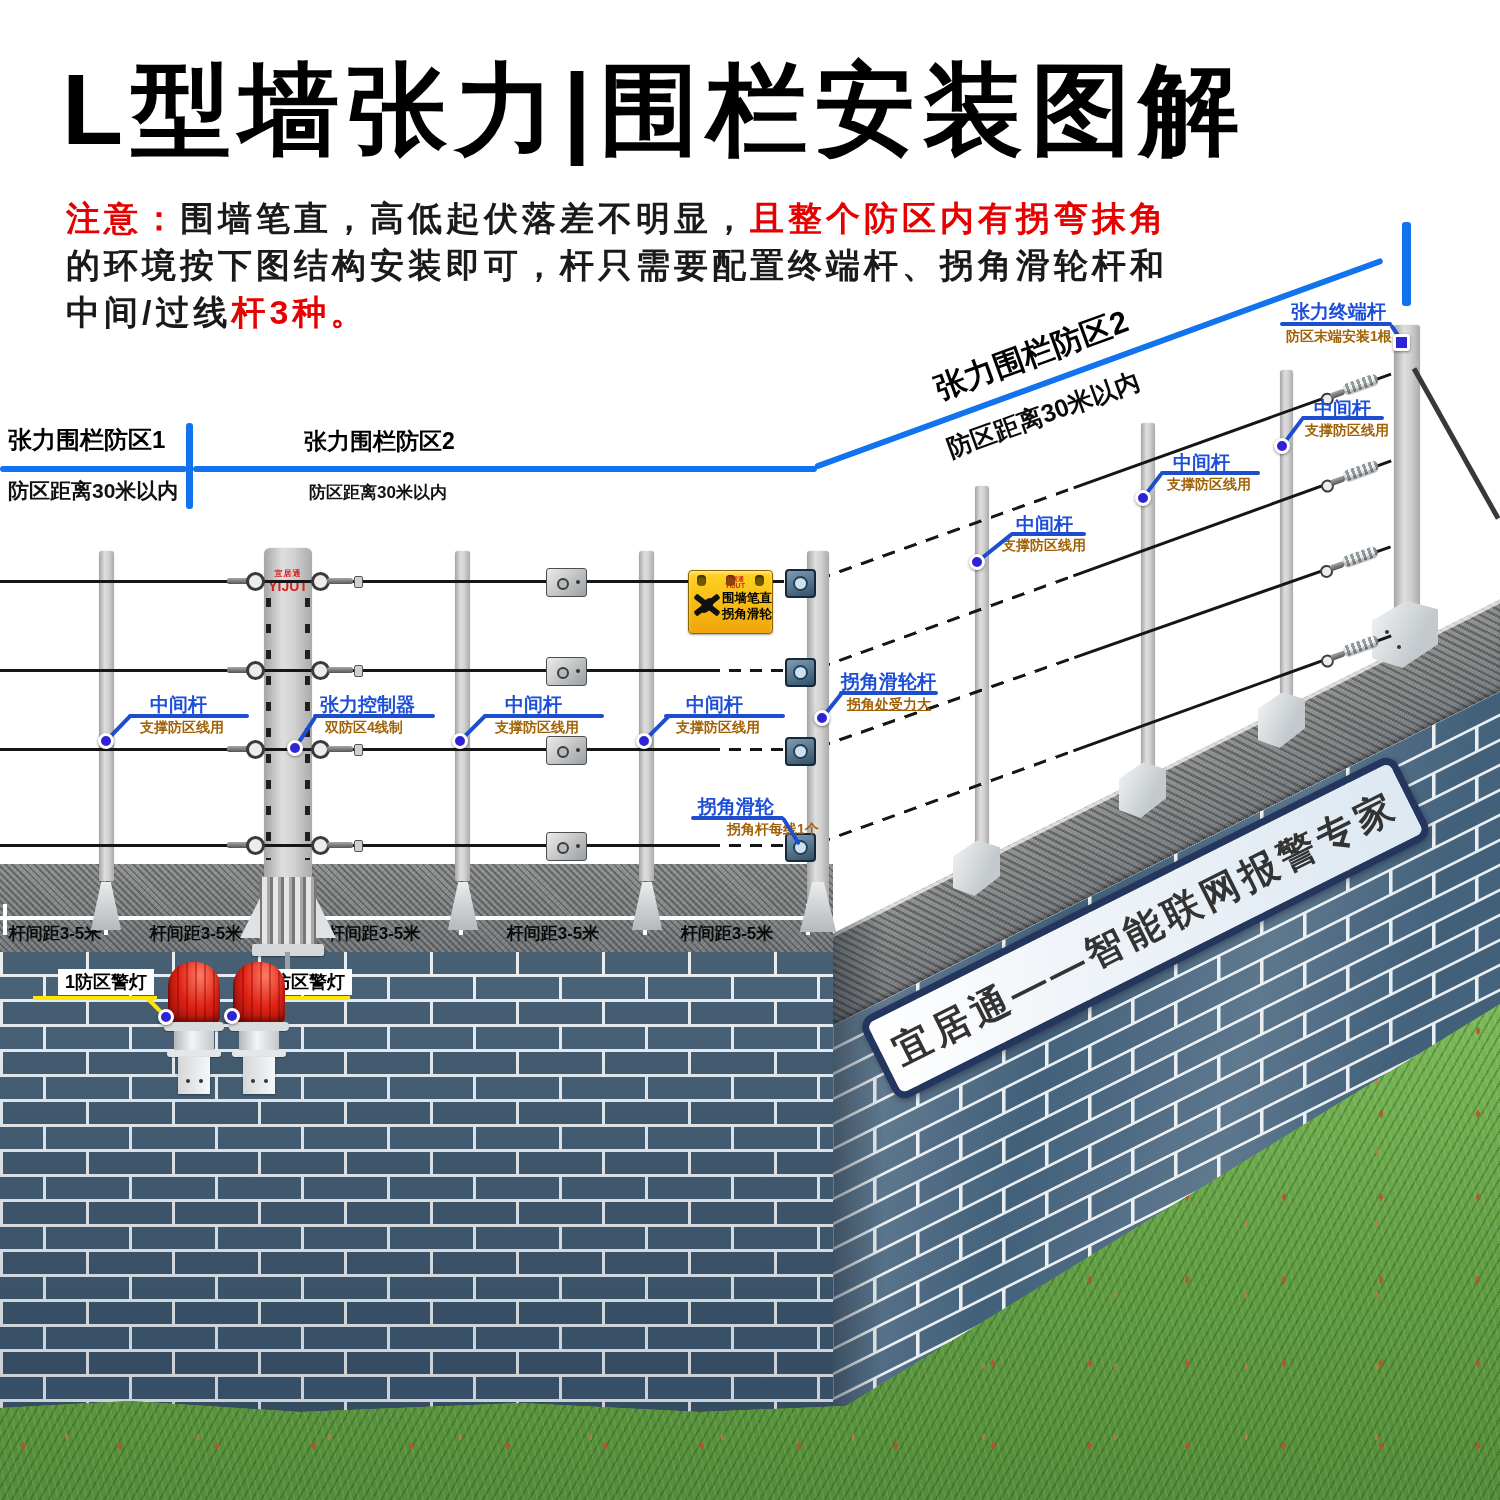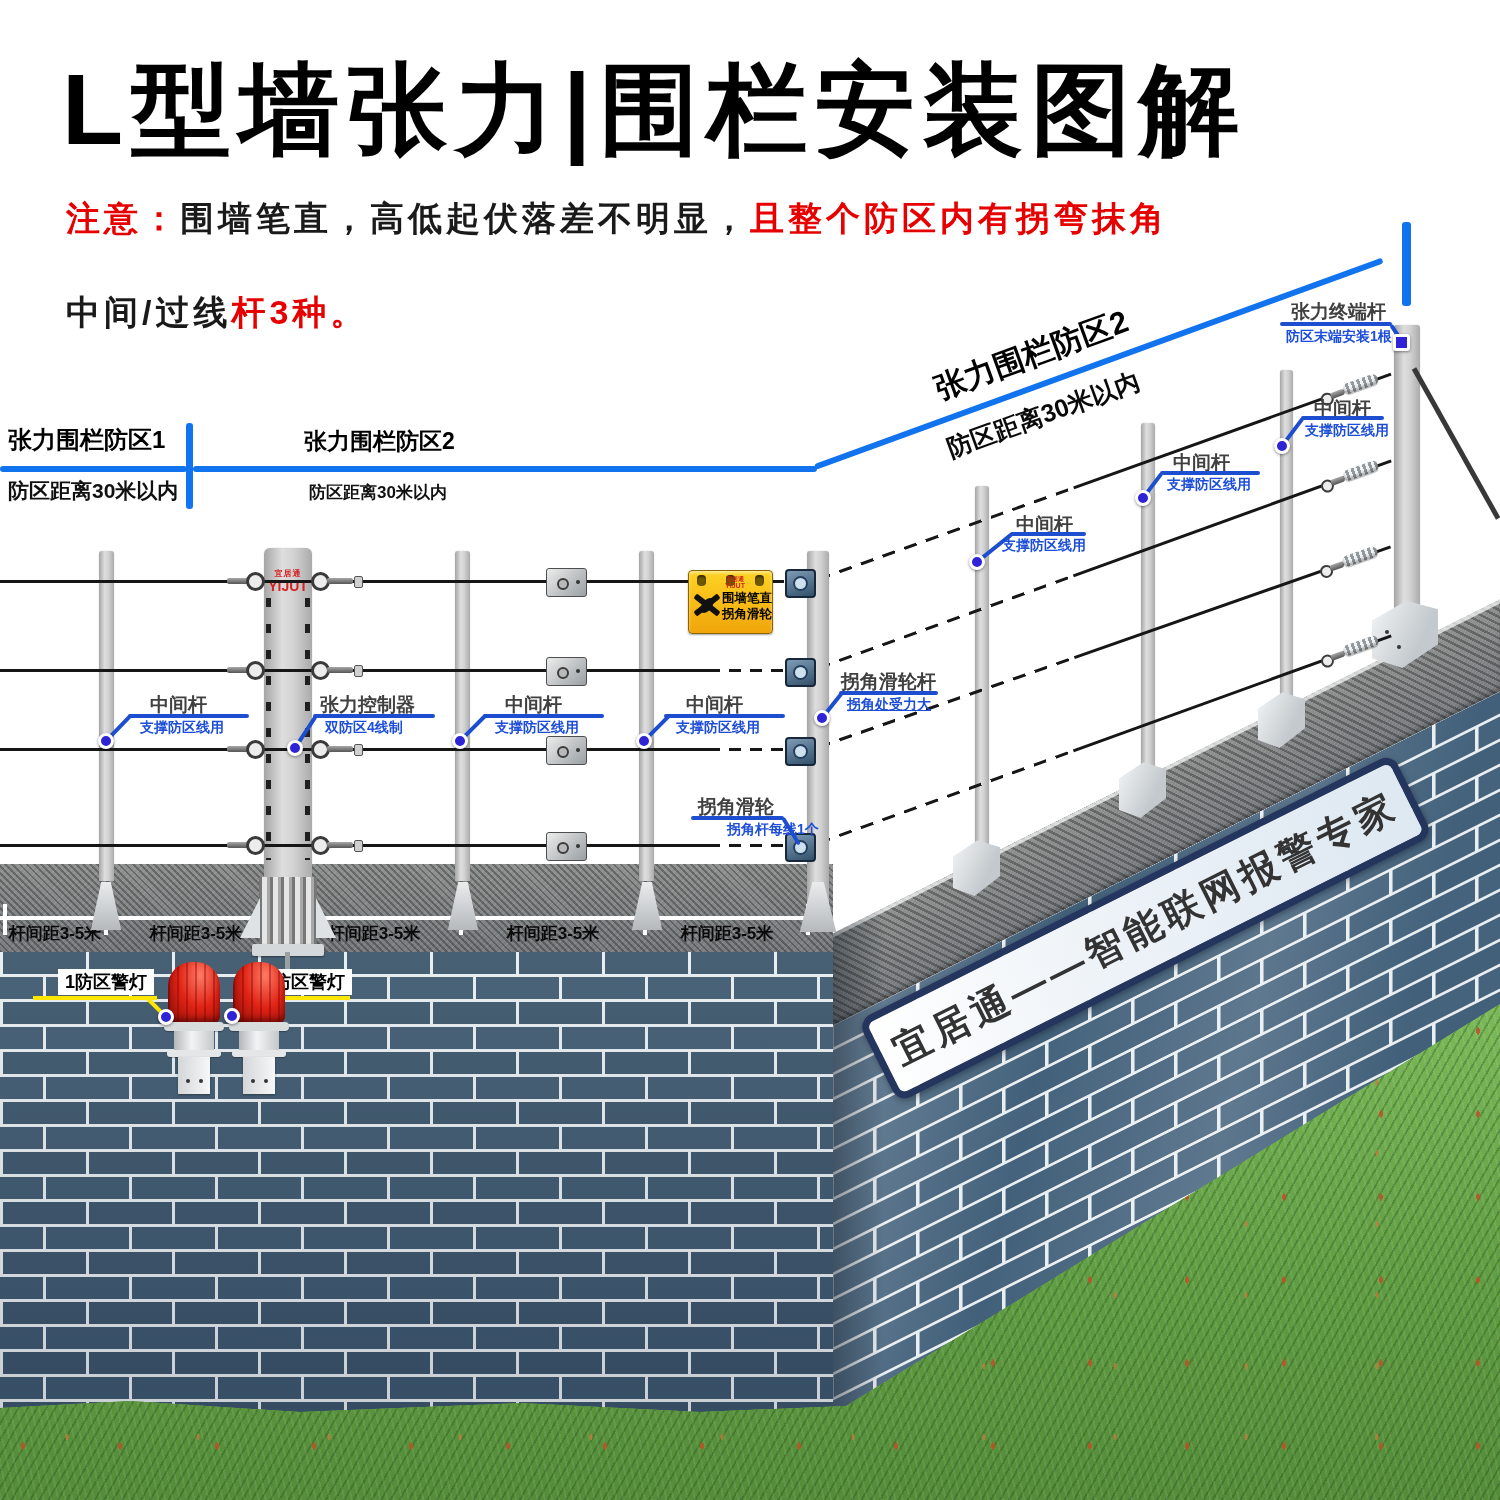--- a/index.html
+++ b/index.html
@@ -270,6 +270,9 @@
   <div class="abs note-line" style="left:66px;top:196px;z-index:70;">
     <span class="red">注意：</span><span>围墙笔直，高低起伏落差不明显，</span><span class="red">且整个防区内有拐弯抹角</span>
   </div>
+  <div class="abs note-line" style="left:66px;top:243px;z-index:70;">
+    <span>的环境按下图结构安装即可，杆只需要配置终端杆、拐角滑轮杆和</span>
+  </div>
   <div class="abs note-line" style="left:66px;top:290px;z-index:70;">
     <span>中间/过线</span><span class="red">杆3种。</span>
   </div>

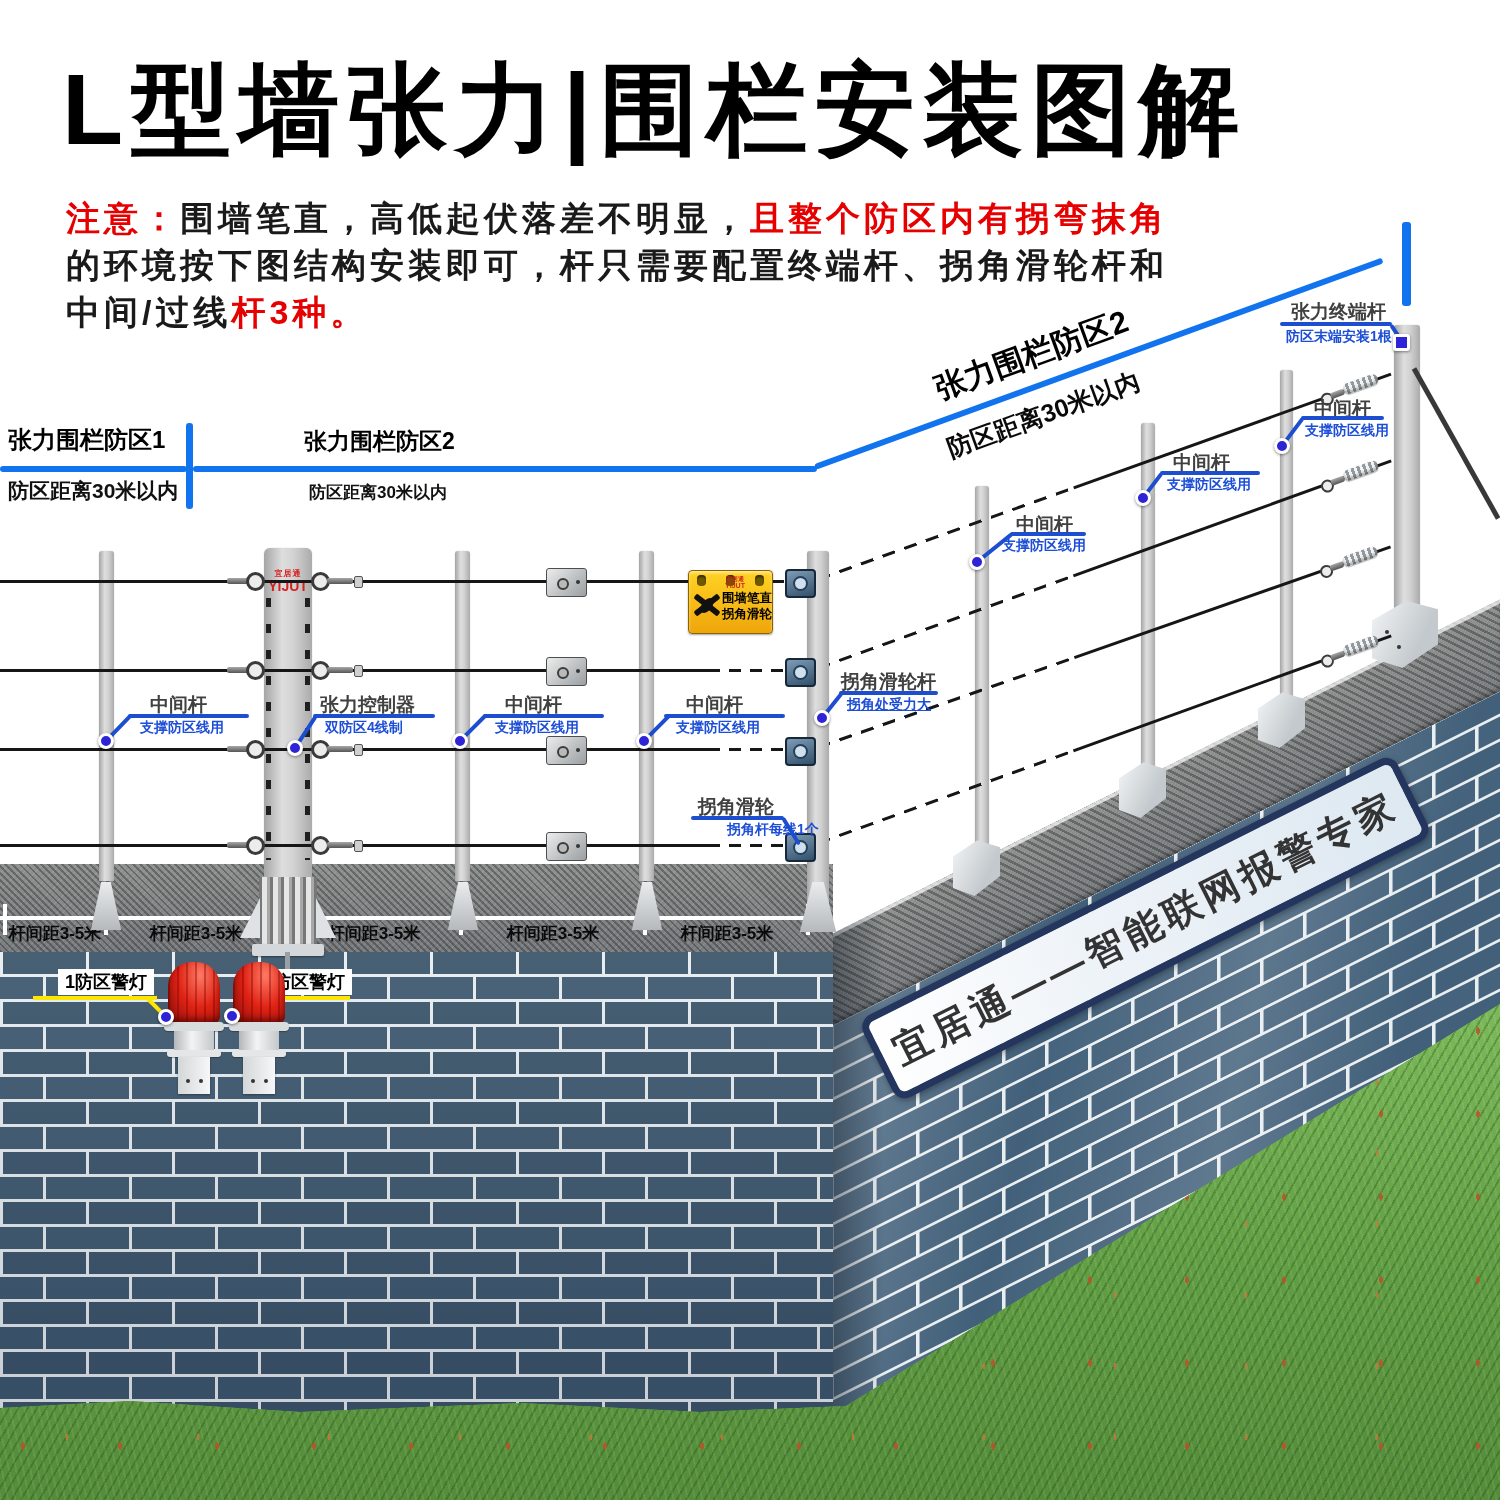--- a/index.html
+++ b/index.html
@@ -13,7 +13,7 @@
   .zone-title{font-size:23px;font-weight:bold;color:#000;white-space:nowrap;}
   .zone-sub{font-size:20px;font-weight:bold;color:#111;white-space:nowrap;}
   
-  .lt{font-size:19px;font-weight:bold;color:#404040;white-space:nowrap;}
+  .lt{font-size:19px;font-weight:bold;color:#1d4ed8;white-space:nowrap;}
   .ls{font-size:14px;font-weight:bold;color:#1d4ed8;white-space:nowrap;}
   .ul{height:4px;background:#1d4ecf;border-radius:2px;}
   .ld{height:4px;background:#1d4ecf;transform-origin:0 50%;border-radius:2px;}

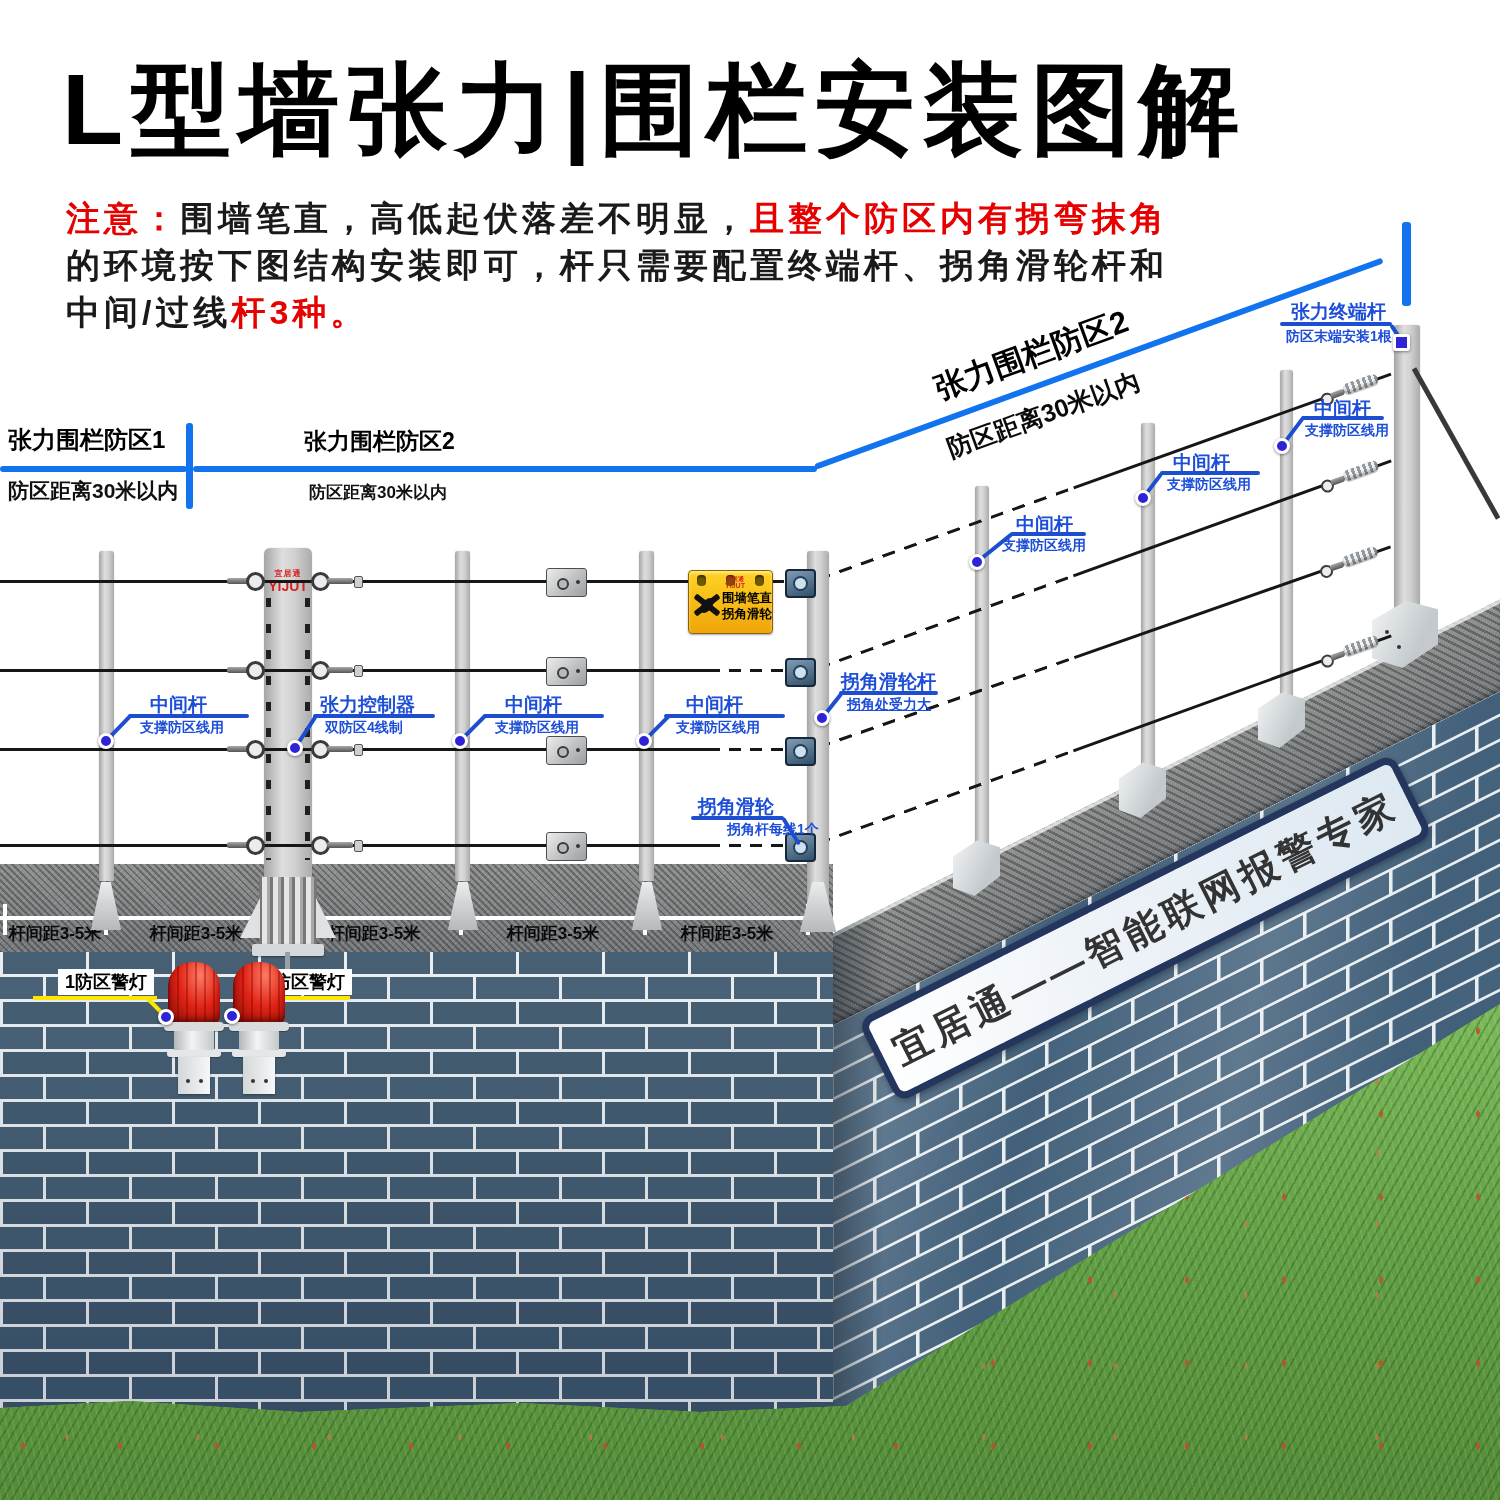--- a/index.html
+++ b/index.html
@@ -14,7 +14,7 @@
   .zone-sub{font-size:20px;font-weight:bold;color:#111;white-space:nowrap;}
   
   .lt{font-size:19px;font-weight:bold;color:#1d4ed8;white-space:nowrap;}
-  .ls{font-size:14px;font-weight:bold;color:#1d4ed8;white-space:nowrap;}
+  .ls{font-size:14px;font-weight:bold;color:#a16207;white-space:nowrap;}
   .ul{height:4px;background:#1d4ecf;border-radius:2px;}
   .ld{height:4px;background:#1d4ecf;transform-origin:0 50%;border-radius:2px;}
   .dt{width:10px;height:10px;background:#2f23d6;border:3px solid #fff;border-radius:50%;box-shadow:0 1px 3px rgba(0,0,0,.45);}

